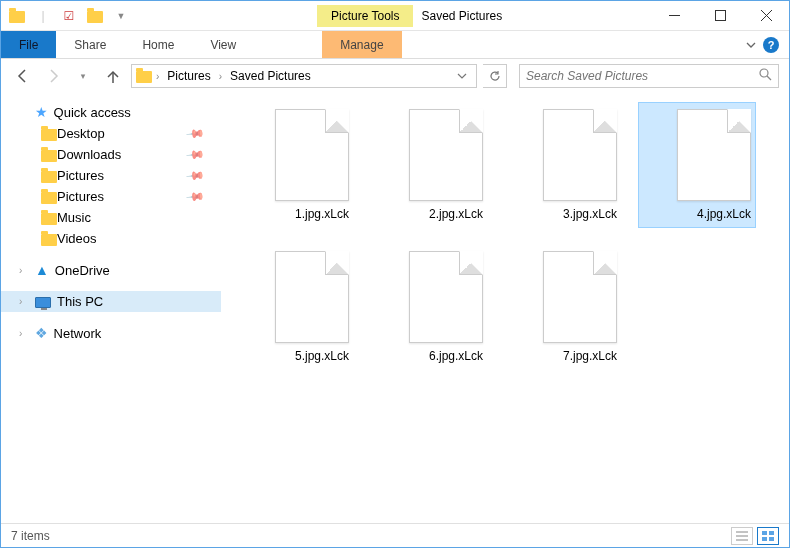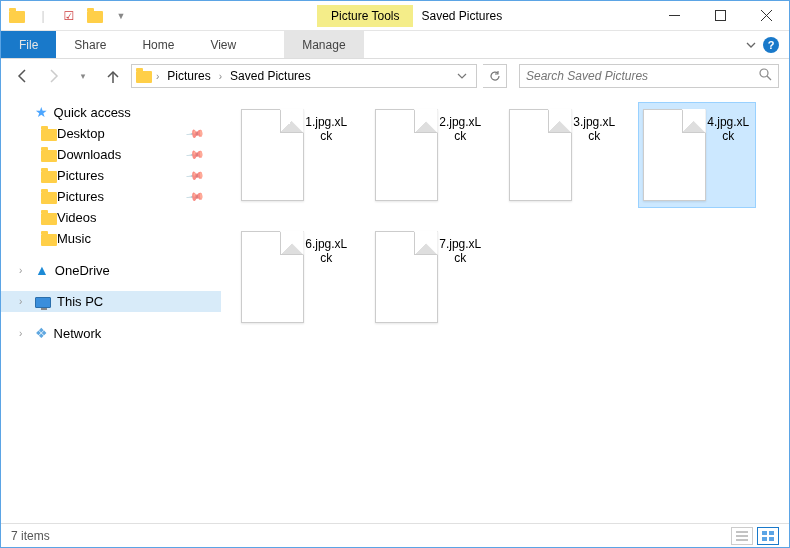--- a/index.html
+++ b/index.html
@@ -17,7 +17,7 @@
 
     
     .ribbon { height: 28px; display: flex; align-items: stretch; border-bottom: 1px solid #ddd; background: #fff; }
-    .ribbon-file { background: #1979ca; color: #e5e5e5; padding: 0 18px; display: flex; align-items: center; font-size: 12px; }
+    .ribbon-file { background: #1979ca; color: #0f172a; padding: 0 18px; display: flex; align-items: center; font-size: 12px; }
     .ribbon-tab { padding: 0 18px; display: flex; align-items: center; font-size: 12px; color: #444; }
     .ribbon-tab.yellow { background: #e5e5e5; }
     .ribbon-right { margin-left: auto; display: flex; align-items: center; padding-right: 10px; gap: 6px; }

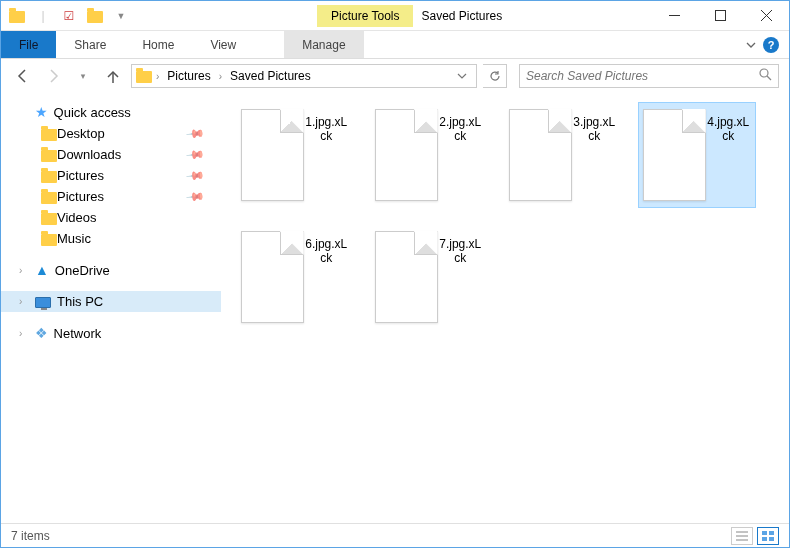--- a/index.html
+++ b/index.html
@@ -19,7 +19,7 @@
     .ribbon { height: 28px; display: flex; align-items: stretch; border-bottom: 1px solid #ddd; background: #fff; }
     .ribbon-file { background: #1979ca; color: #0f172a; padding: 0 18px; display: flex; align-items: center; font-size: 12px; }
     .ribbon-tab { padding: 0 18px; display: flex; align-items: center; font-size: 12px; color: #444; }
-    .ribbon-tab.yellow { background: #e5e5e5; }
+    .ribbon-tab.yellow { background: #fdba74; margin-left: 38px; }
     .ribbon-right { margin-left: auto; display: flex; align-items: center; padding-right: 10px; gap: 6px; }
     .help-chevron { color: #666; display: flex; align-items: center; }
     .help-icon { width: 16px; height: 16px; background: #1979ca; color: #fff; border-radius: 50%; display: flex; align-items: center; justify-content: center; font-size: 11px; font-weight: bold; }

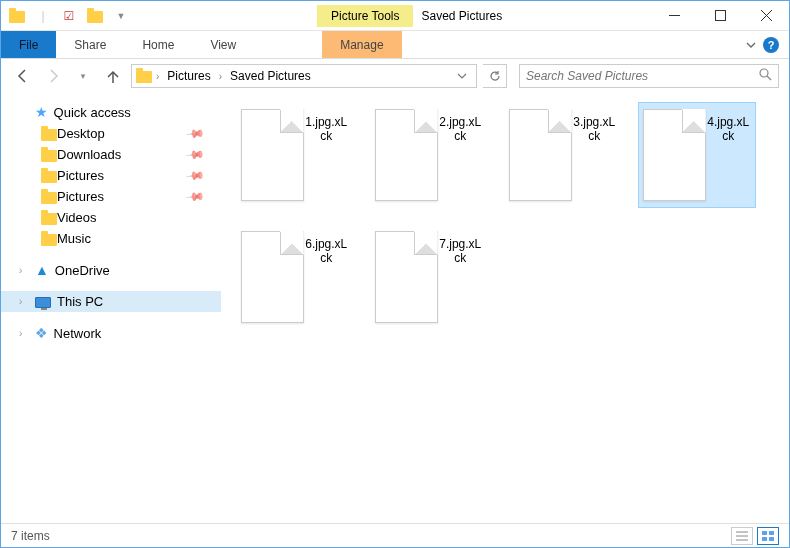--- a/index.html
+++ b/index.html
@@ -51,7 +51,7 @@
     
     .content { flex: 1; padding: 10px 16px; overflow: auto; }
     .file-grid { display: flex; flex-wrap: wrap; gap: 18px; }
-    .file-cell { width: 116px; display: flex; align-items: flex-start; padding: 6px 4px; }
+    .file-cell { width: 116px; display: flex; flex-direction: column; align-items: flex-end; padding: 6px 4px; }
     .file-cell.selected { background: #cce8ff; outline: 1px solid #99d1ff; }
     .file-icon { width: 74px; height: 92px; position: relative; background: #fff; border: 1px solid #ccc; box-shadow: 0 1px 2px rgba(0,0,0,.1); }
     .file-fold { position: absolute; right: -1px; top: -1px; width: 24px; height: 24px; background: linear-gradient(135deg, transparent 0 50%, #dedede 50% 100%); border-left: 1px solid #ccc; border-bottom: 1px solid #ccc; }

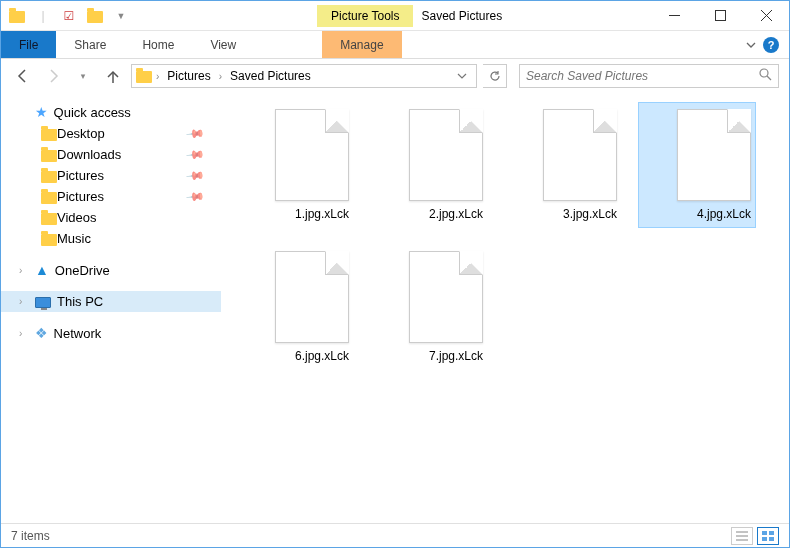--- a/index.html
+++ b/index.html
@@ -205,11 +205,11 @@
           </div>
           <div class="side-item">
             <div class="ico-folder"></div>
+            <span>Music</span>
+          </div>
+          <div class="side-item">
+            <div class="ico-folder"></div>
             <span>Videos</span>
-          </div>
-          <div class="side-item">
-            <div class="ico-folder"></div>
-            <span>Music</span>
           </div>
         </div>
     </div>

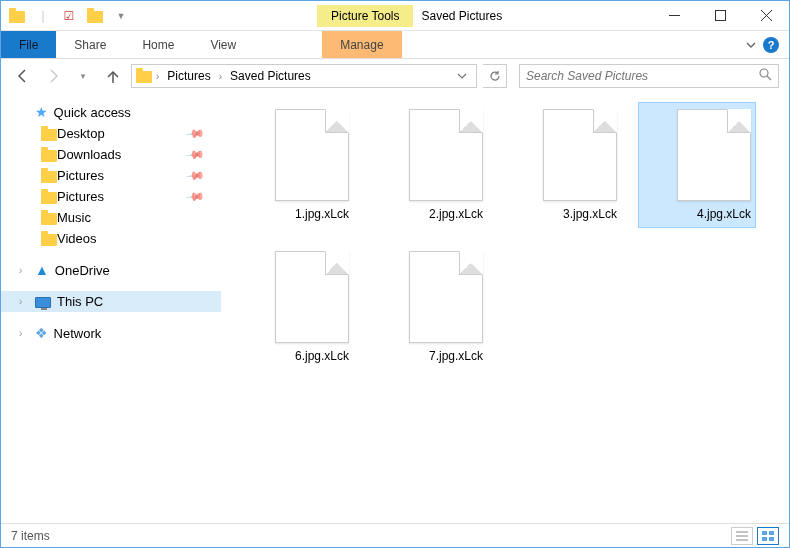--- a/index.html
+++ b/index.html
@@ -266,6 +266,12 @@
           <div class="file-icon">
             <div class="file-fold"></div>
           </div>
+          <div class="file-label">5.jpg.xLck</div>
+        </div>
+        <div class="file-cell">
+          <div class="file-icon">
+            <div class="file-fold"></div>
+          </div>
           <div class="file-label">6.jpg.xLck</div>
         </div>
         <div class="file-cell">

